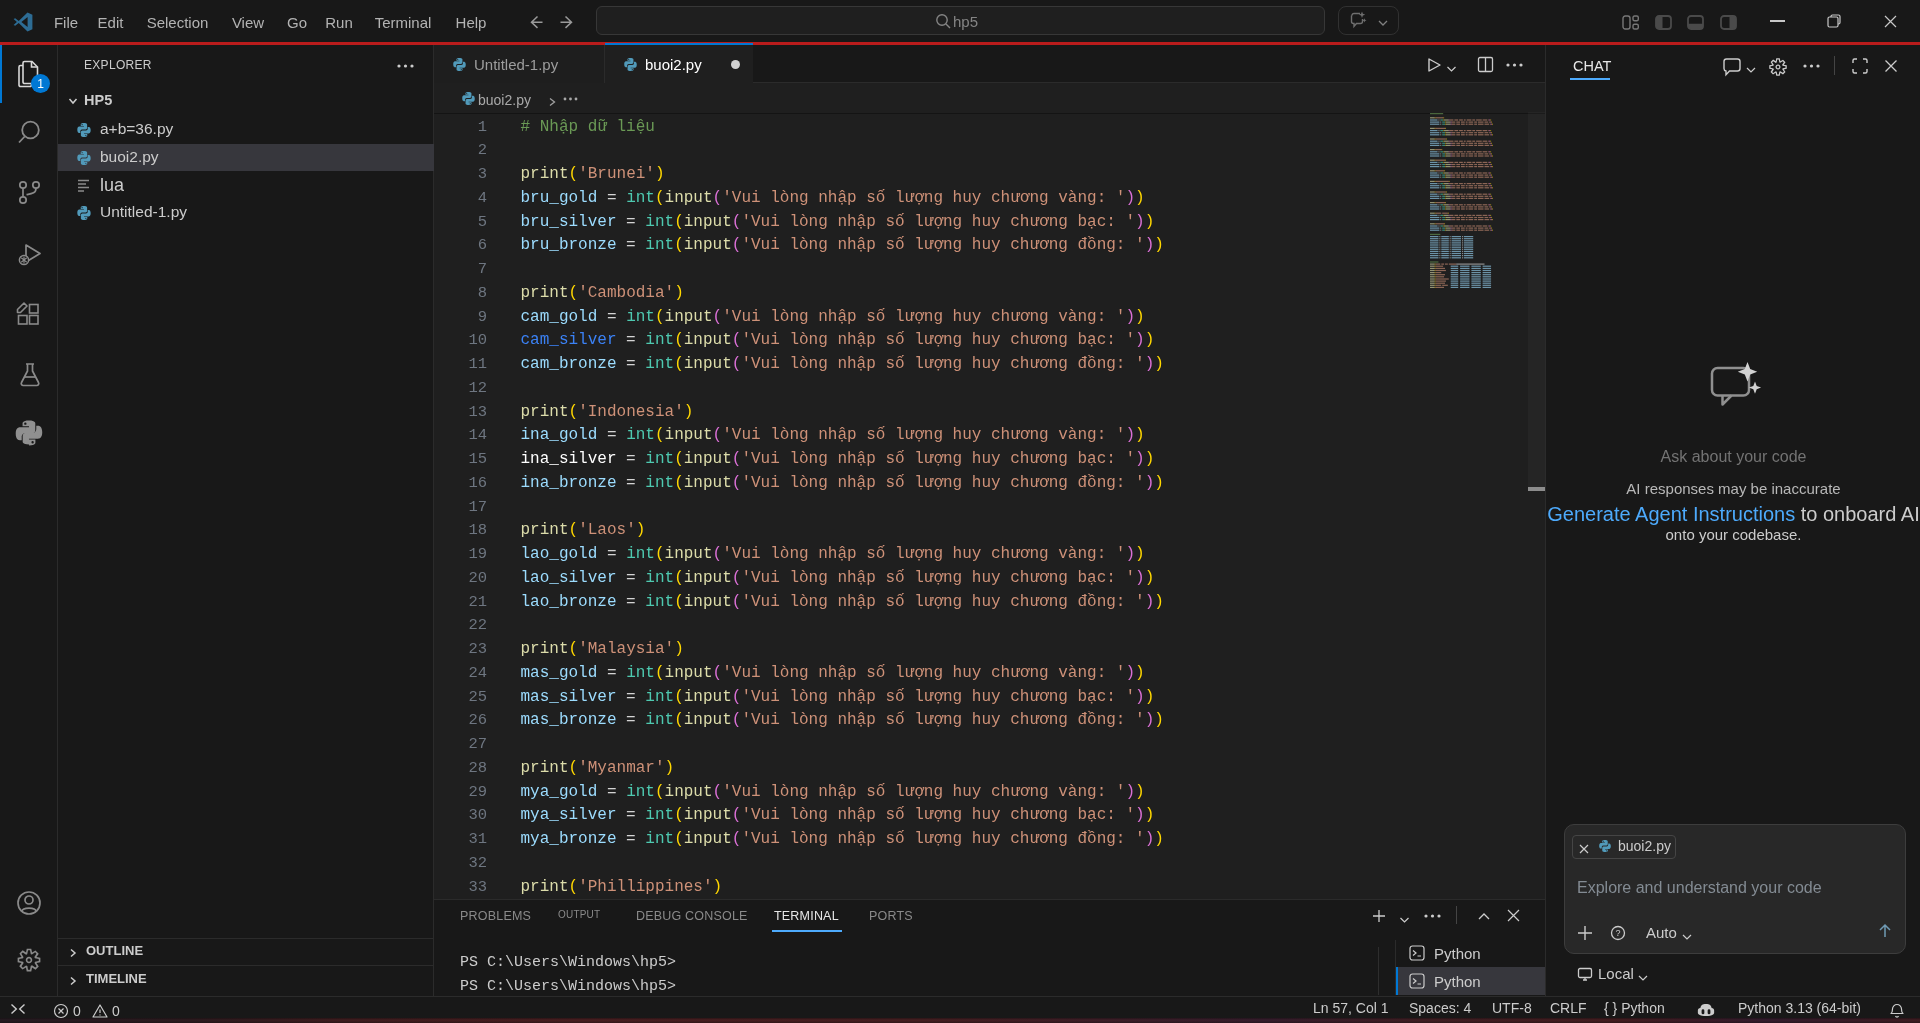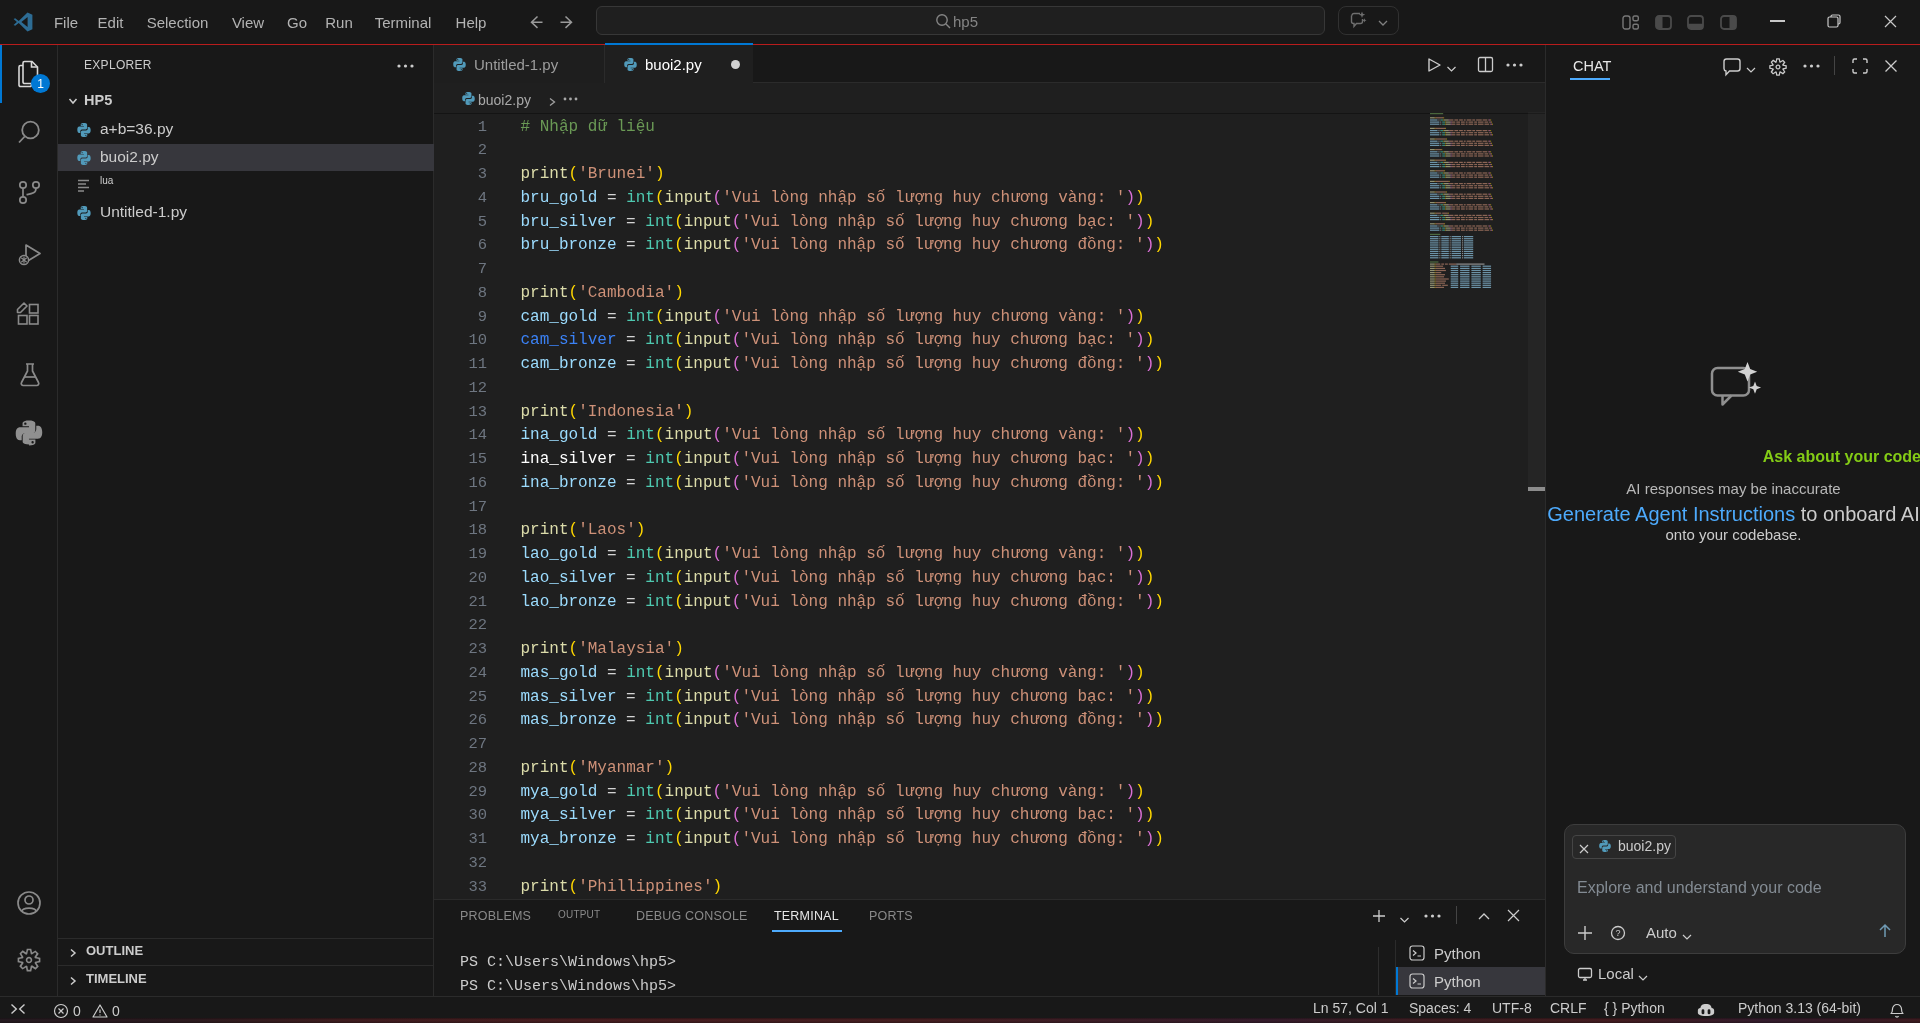--- a/index.html
+++ b/index.html
@@ -7,7 +7,7 @@
 .abs{position:absolute}
 i{font-style:normal}
 #title{position:absolute;left:0;top:0;width:1920px;height:45px;background:#181818;
- border-bottom:1px solid #b91c1c}
+ border-bottom:3px solid #b91c1c}
 .menu{position:absolute;top:0;height:45px;display:flex;align-items:center;
  font-size:15px;color:#b3b3b3}
 #abar{position:absolute;left:0;top:45px;width:58px;height:951px;

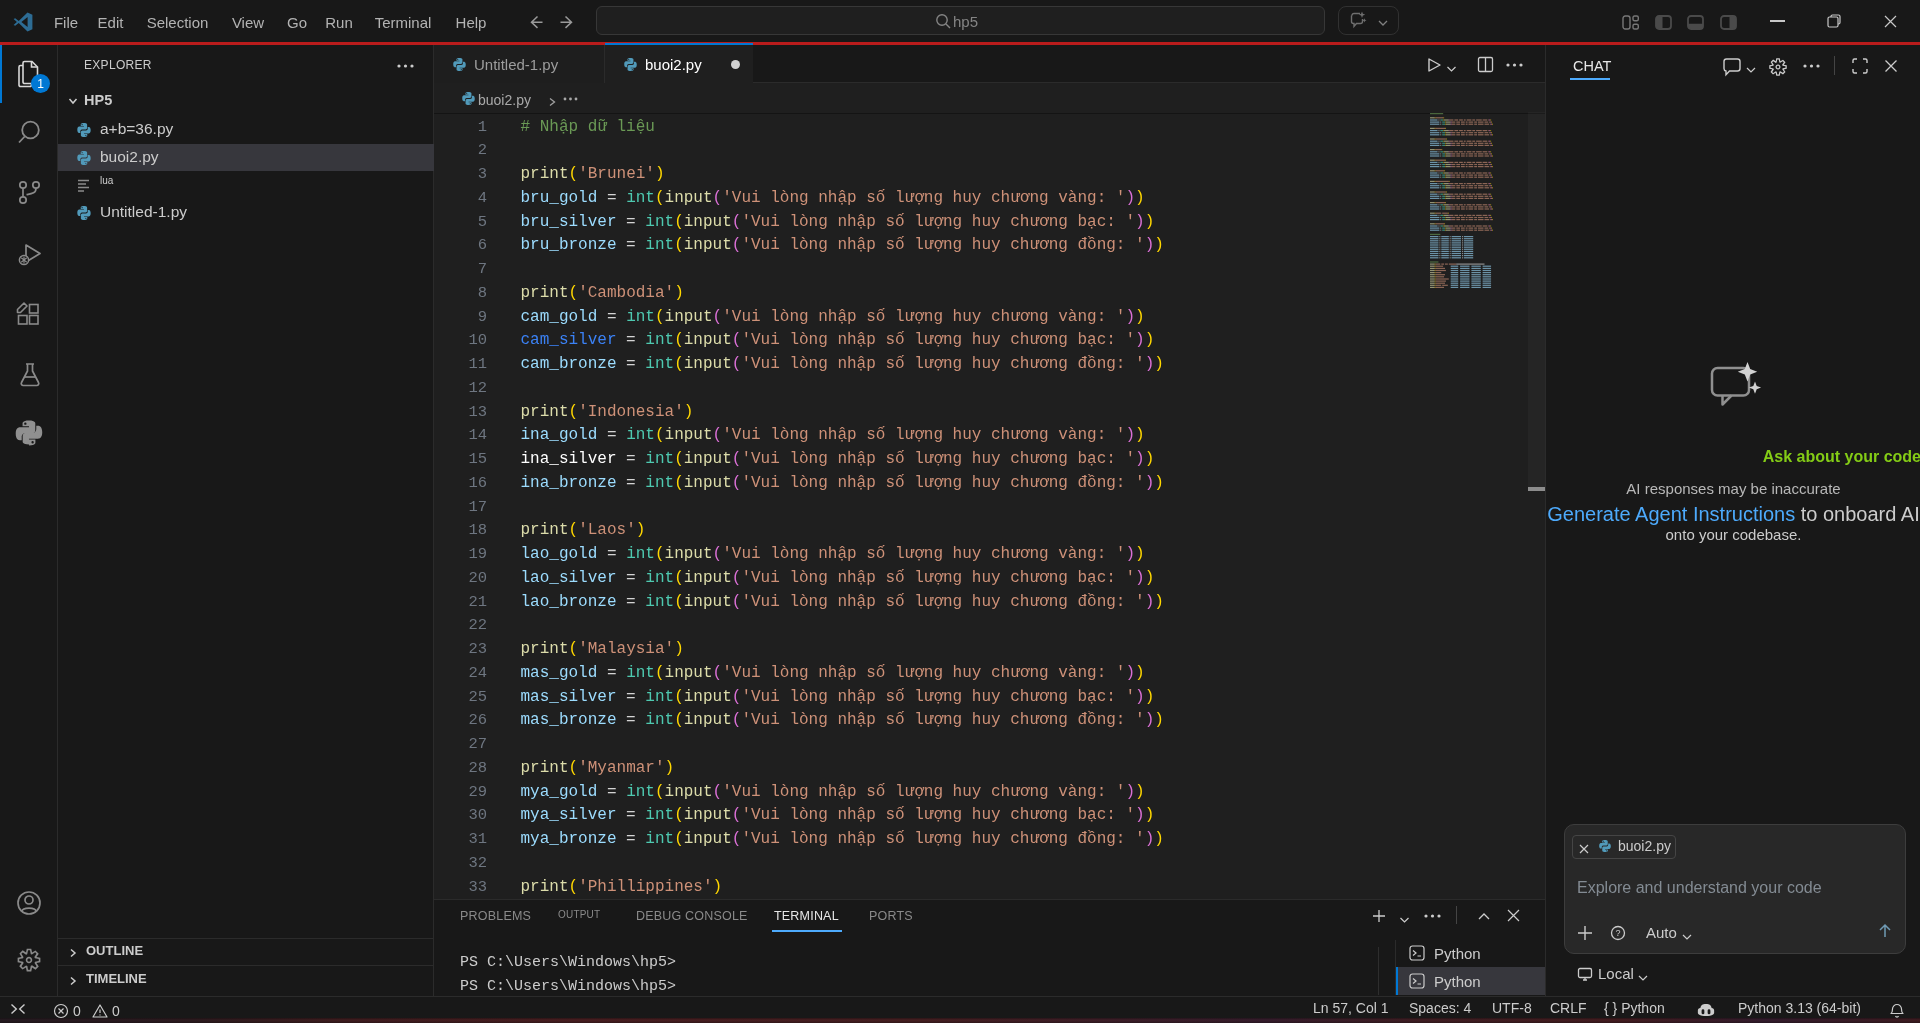--- a/index.html
+++ b/index.html
@@ -174,7 +174,7 @@
 <div class="abs" style="left:18px;top:132.0px"><svg width="15" height="15" viewBox="0 0 15 15" fill="none" style="">
         <path d="M2 3.5 h11 M2 7 h8 M2 10.5 h11 M2 14 h6" stroke="#8a8a8a" stroke-width="1.3"></path>
       </svg></div>
-<div class="abs" style="left:42px;top:130.0px;font-size:10px;color:#cccccc">lua</div>
+<div class="abs" style="left:42px;top:130.0px;font-size:18px;color:#cccccc">lua</div>
 <div class="abs" style="left:18px;top:159.5px"><svg width="16" height="16" viewBox="0 0 16 16">
         <g fill="#519aba">
           <path d="M7.88 1.1c-3.35 0-3.14 1.45-3.14 1.45l.004 1.5h3.2v.45H3.47s-2.15-.24-2.15 3.14 1.88 3.26 1.88 3.26h1.12V9.33s-.06-1.88 1.85-1.88h3.18s1.79.03 1.79-1.73V2.8S11.4 1.1 7.88 1.1zM6.12 2.11a.57.57 0 1 1 0 1.15.57.57 0 0 1 0-1.15z"></path>

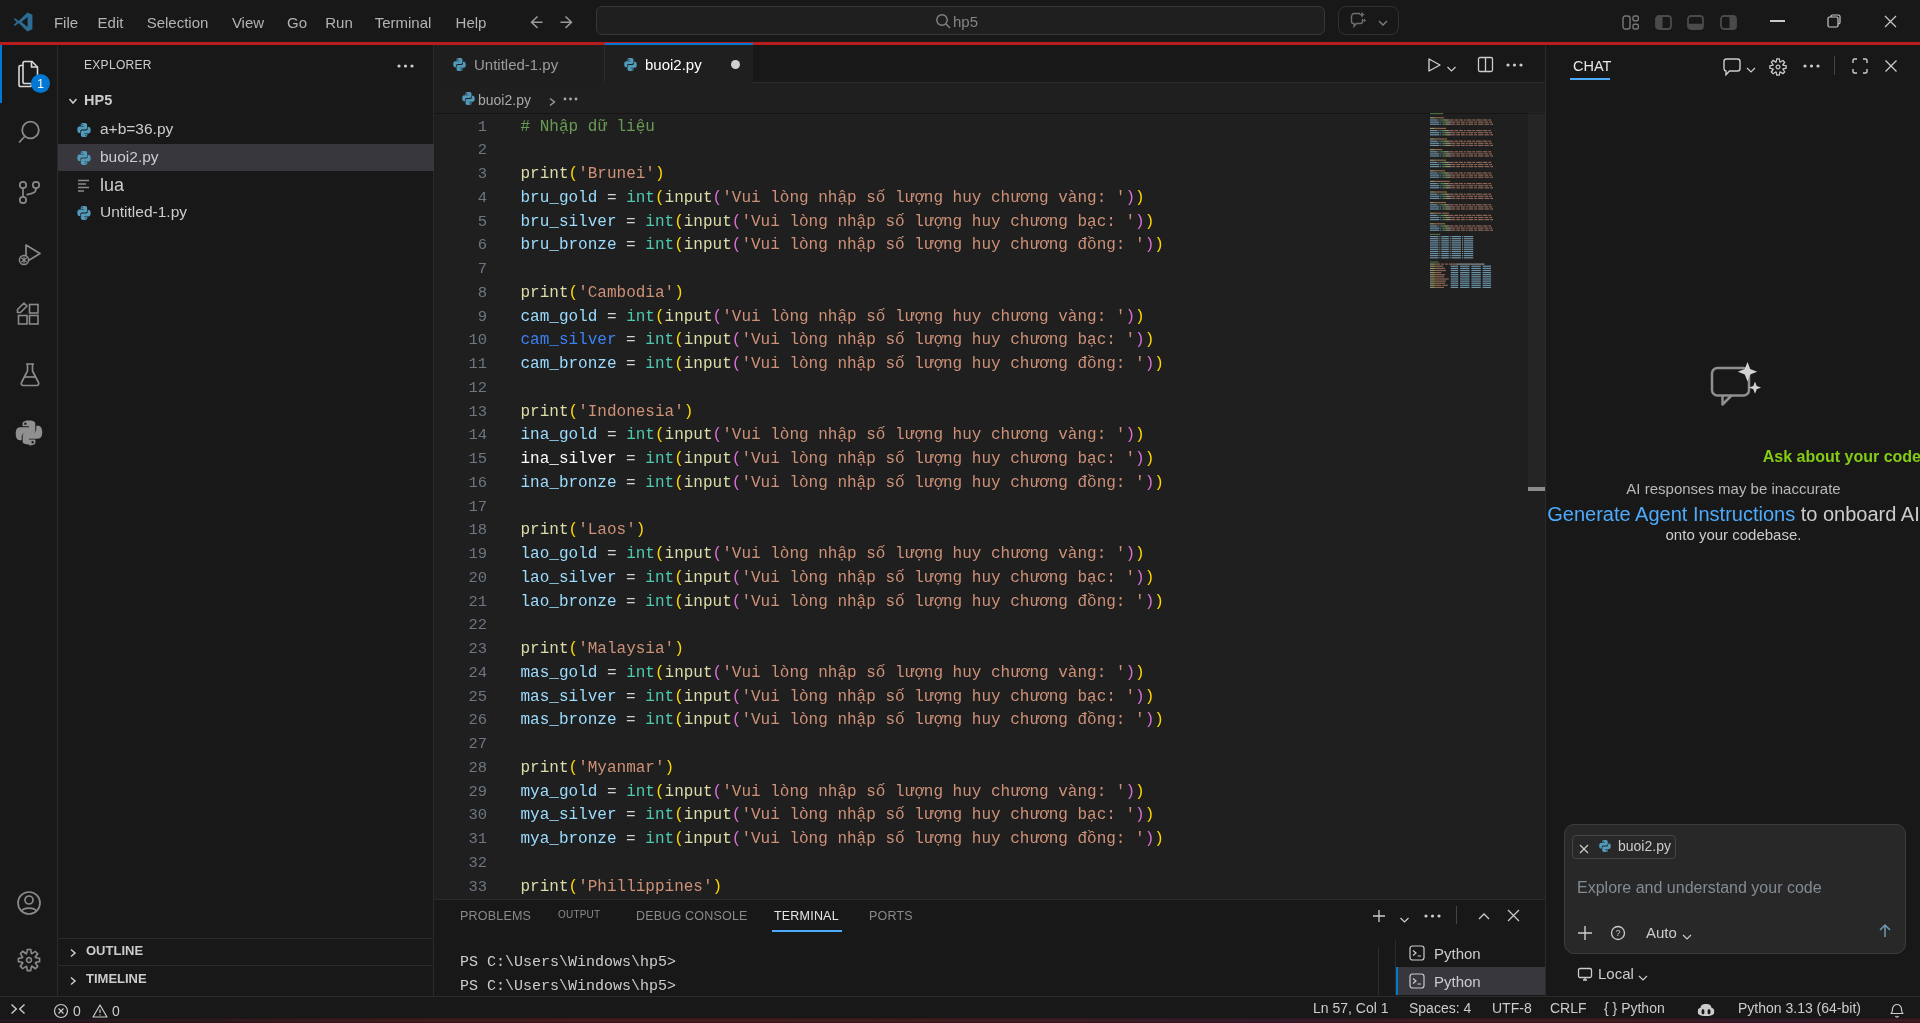--- a/index.html
+++ b/index.html
@@ -1126,7 +1126,7 @@
         <path d="M38.5 1 l2.7 7 7 2.7 -7 2.7 -2.7 7 -2.7-7 -7-2.7 7-2.7 z" fill="#d2d2d2"></path>
         <path d="M46 20.5 l1.7 4.4 4.4 1.7 -4.4 1.7 -1.7 4.4 -1.7-4.4 -4.4-1.7 4.4-1.7 z" fill="#d2d2d2"></path>
       </svg></div>
-<div class="abs" style="left:0;top:403px;width:375px;text-align:right;font-size:16px;font-weight:bold;color:#84cc16">Ask about your code</div>
+<div class="abs" style="left:0;top:403px;width:375px;text-align:center;font-size:16px;font-weight:normal;color:#737373">Ask about your code</div>
 <div class="abs" style="left:0;top:435px;width:375px;text-align:center;font-size:15px;color:#b8b8b8">AI responses may be inaccurate</div>
 <div class="abs" style="left:0;top:458px;width:375px;text-align:center;font-size:20px;color:#cccccc"><span style="color:#4daafc">Generate Agent Instructions</span> to onboard AI</div>
 <div class="abs" style="left:0;top:481px;width:375px;text-align:center;font-size:15px;color:#cccccc">onto your codebase.</div>

